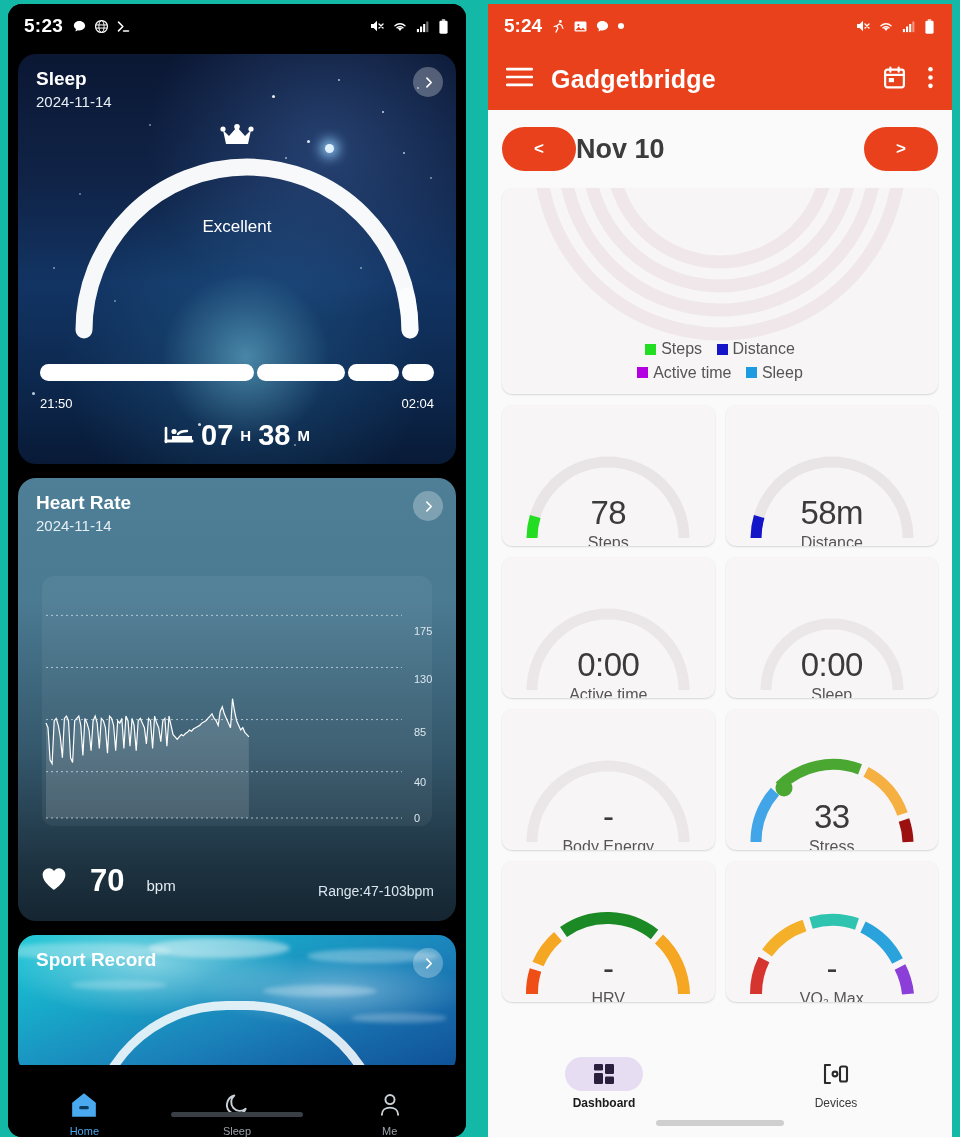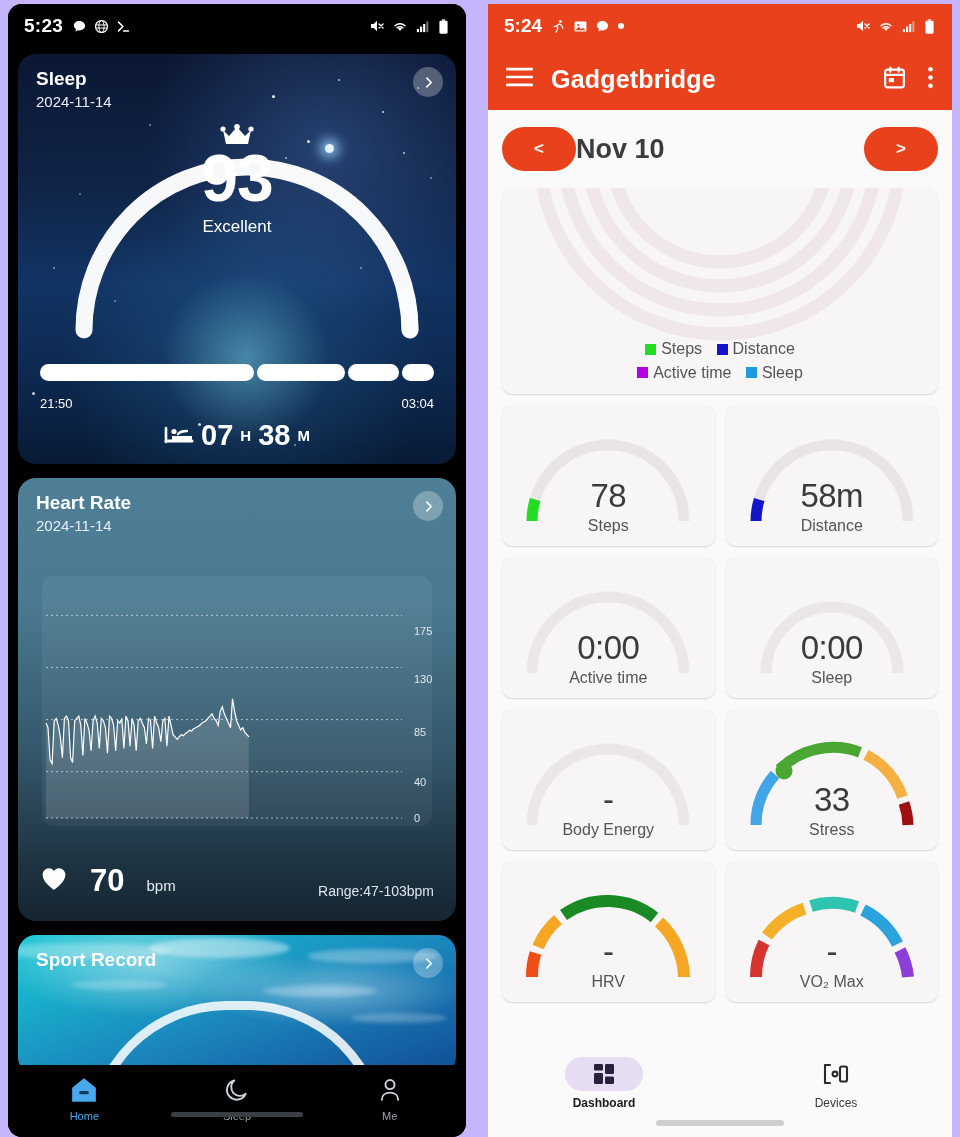--- a/index.html
+++ b/index.html
@@ -9,7 +9,7 @@
     font-family:"Liberation Sans", sans-serif;
     overflow:hidden;
   }
-  .stage { position:relative; width:960px; height:1137px; background:#c4b5fd; }
+  .stage { position:relative; width:960px; height:1137px; background:#14b8a6; }
 
   
   .phone-left {

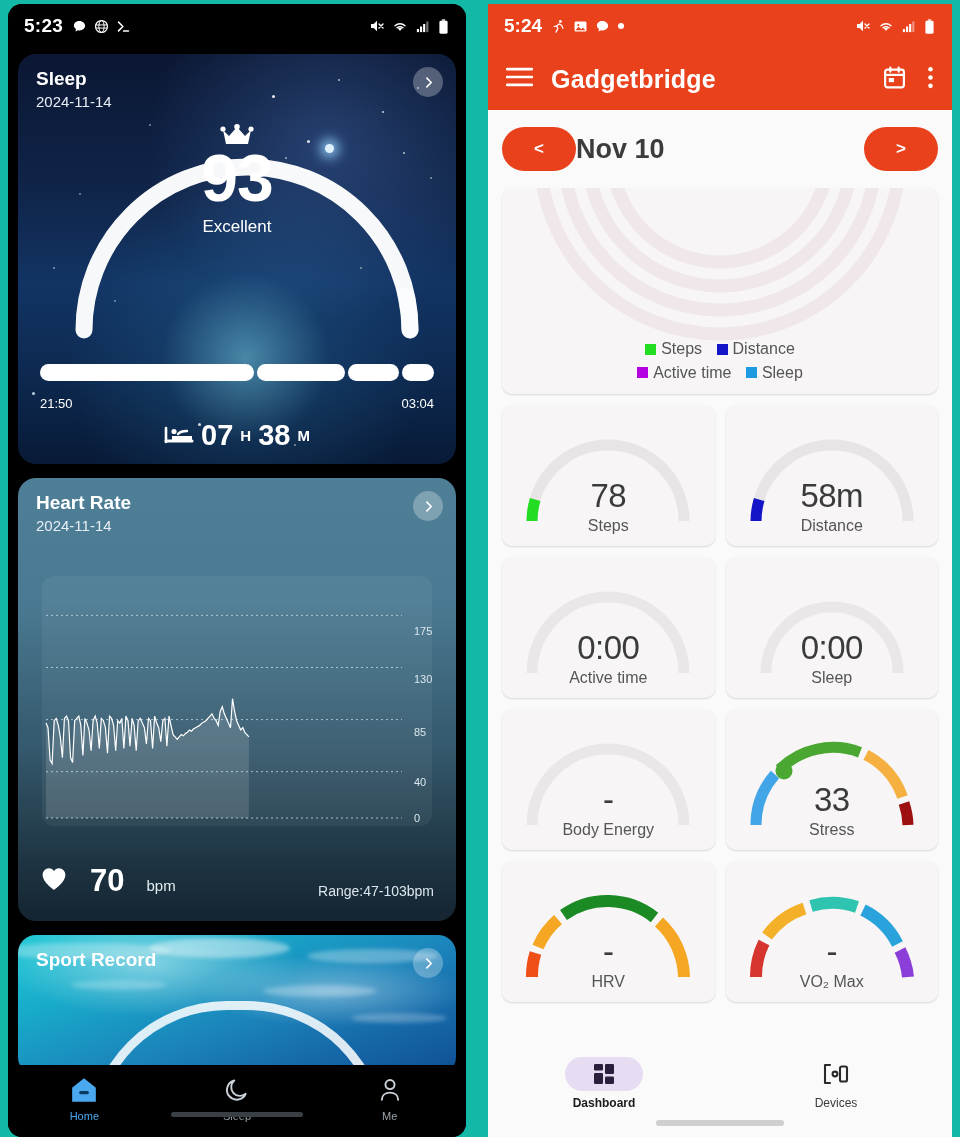--- a/index.html
+++ b/index.html
@@ -292,7 +292,6 @@
                 <circle cx="17" cy="2.8" r="2.8" fill="#fff"></circle>
               </svg>
           </div>
-          <div class="score">93</div>
           <div class="score-label">Excellent</div>
         </div>
 

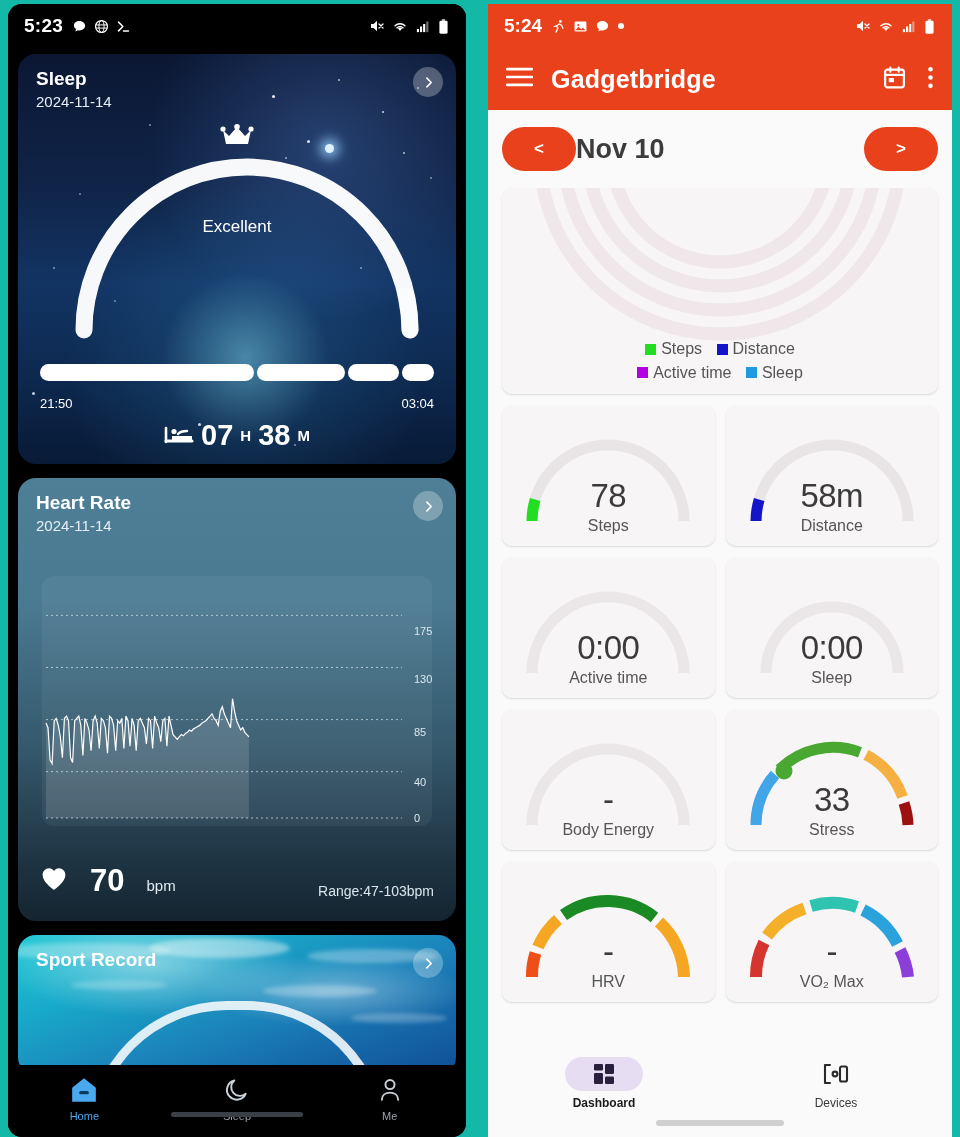--- a/index.html
+++ b/index.html
@@ -304,7 +304,7 @@
         <span class="dot-left"></span>
         <div class="sb-times">
           <span>21:50</span>
-          <span>03:04</span>
+          <span>02:04</span>
         </div>
 
         <div class="duration">

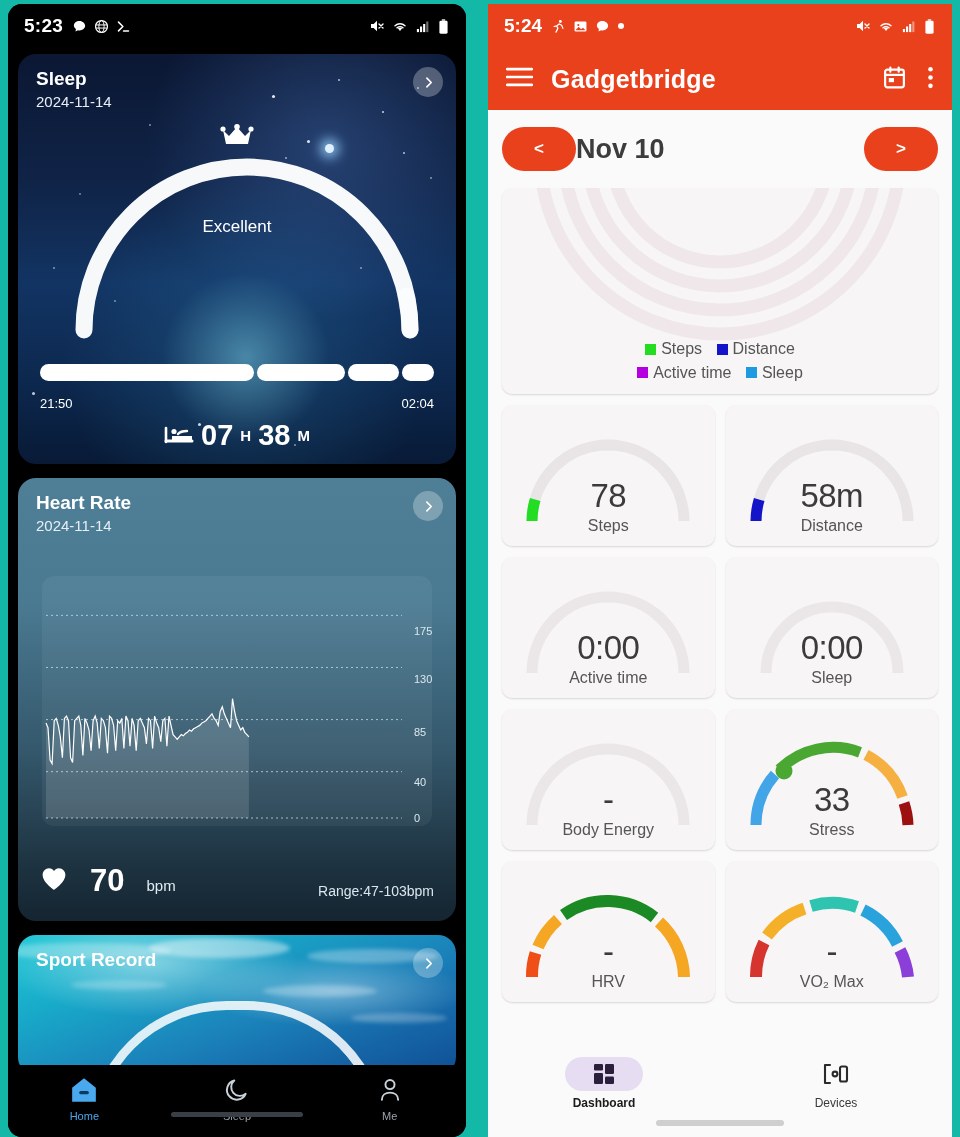--- a/index.html
+++ b/index.html
@@ -159,7 +159,7 @@
   .swatch { width:11px; height:11px; display:inline-block; }
 
   .grid { display:grid; grid-template-columns:1fr 1fr; gap:11px; margin-top:11px; }
-  .tile { height:141px; display:flex; flex-direction:column; align-items:center; justify-content:center; }
+  .tile { height:141px; display:flex; flex-direction:column; align-items:center; justify-content:flex-end; }
   .tile-gauge { position:relative; width:180px; height:96px; margin-top:10px; }
   .tile-val {
     position:absolute; left:0; right:0; top:44px; text-align:center;

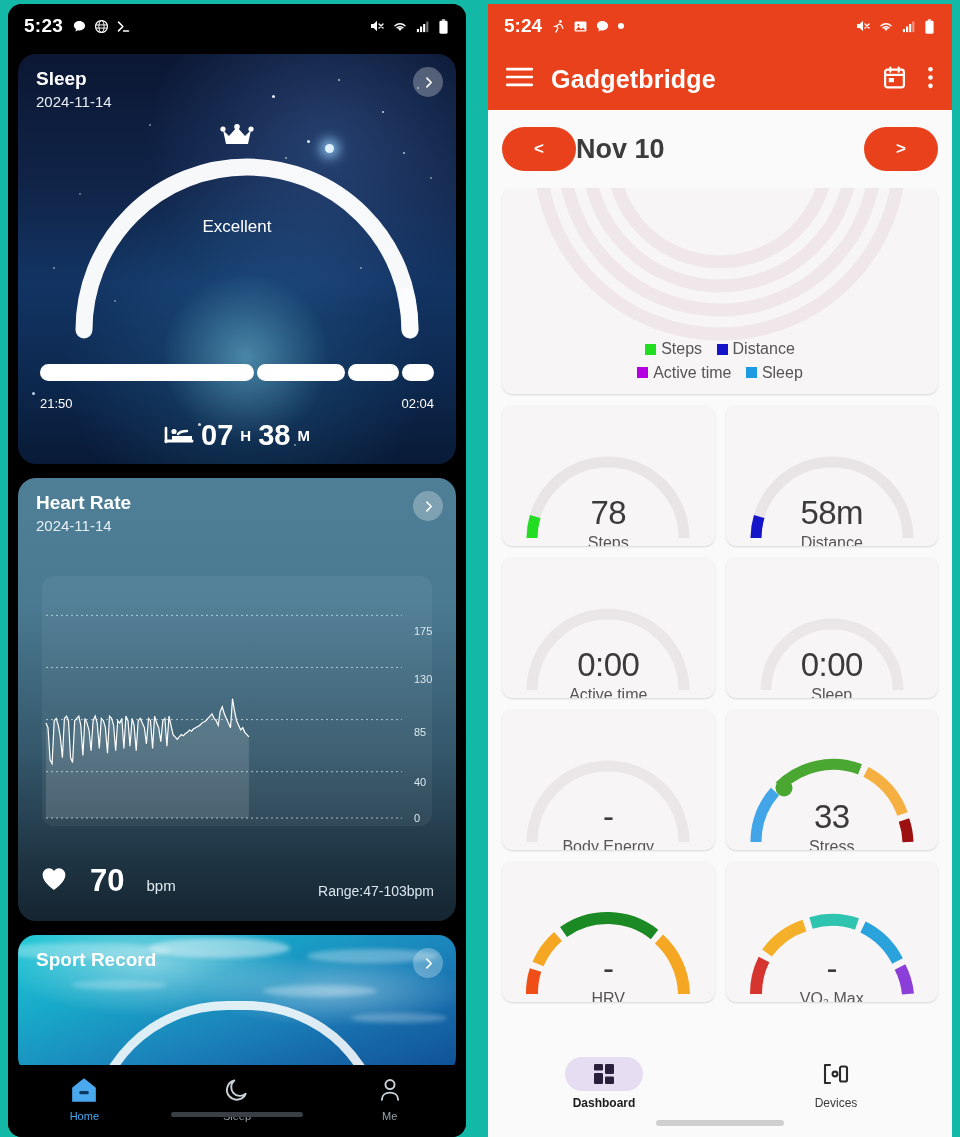--- a/index.html
+++ b/index.html
@@ -113,7 +113,7 @@
   
   .navbar-dark {
     position:absolute; bottom:0; left:0; right:0; height:72px; background:#000;
-    display:flex; align-items:flex-start; padding-top:12px;
+    display:flex; align-items:flex-end; padding-top:4px;
   }
   .nav-item { flex:1; display:flex; flex-direction:column; align-items:center; gap:3px; }
   .nav-label { font-size:11px; color:#9aa2ab; }

